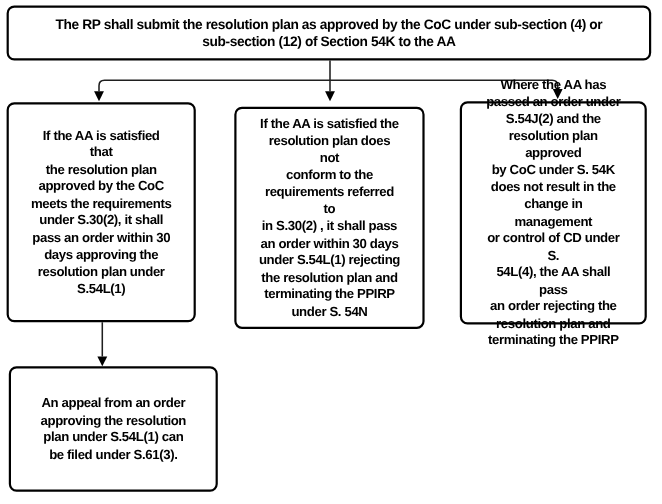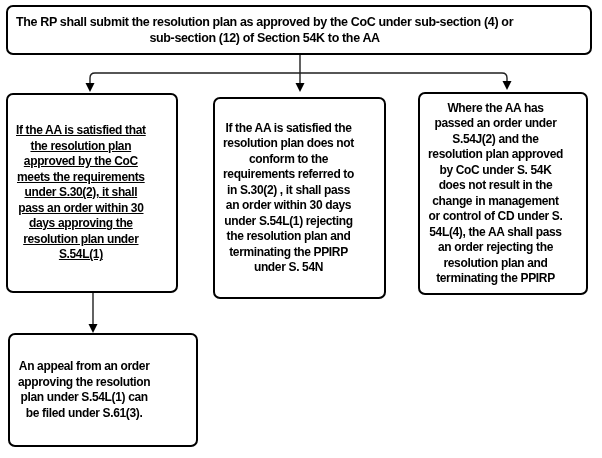--- a/index.html
+++ b/index.html
@@ -32,13 +32,13 @@
     color: #000000;
     display: flex;
     align-items: center;
-    justify-content: flex-start;
+    justify-content: center;
     text-align: center;
     font-weight: bold;
     font-size: 12px;
     line-height: 15.5px;
     letter-spacing: -0.35px;
-    padding: 2px 8px;
+    padding: 2px 20px;
   }
   .box .box-text {
     white-space: pre-line;

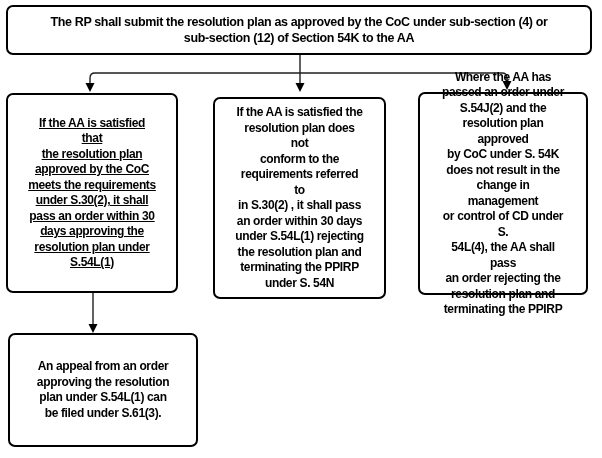--- a/index.html
+++ b/index.html
@@ -44,7 +44,7 @@
     white-space: pre-line;
   }
   #title-box   { left: 6px;   top: 5px;   width: 586px; height: 50px; font-size: 12.5px; line-height: 16px; }
-  #approve-box { left: 6px;   top: 93px;  width: 172px; height: 200px; text-decoration: underline; }
+  #approve-box { left: 6px;   top: 93px;  width: 172px; height: 200px; }
   #reject-box  { left: 213px; top: 97px;  width: 173px; height: 202px; }
   #nochange-box{ left: 418px; top: 92px;  width: 170px; height: 203px; }
   #appeal-box  { left: 8px;   top: 333px; width: 190px; height: 114px; }

